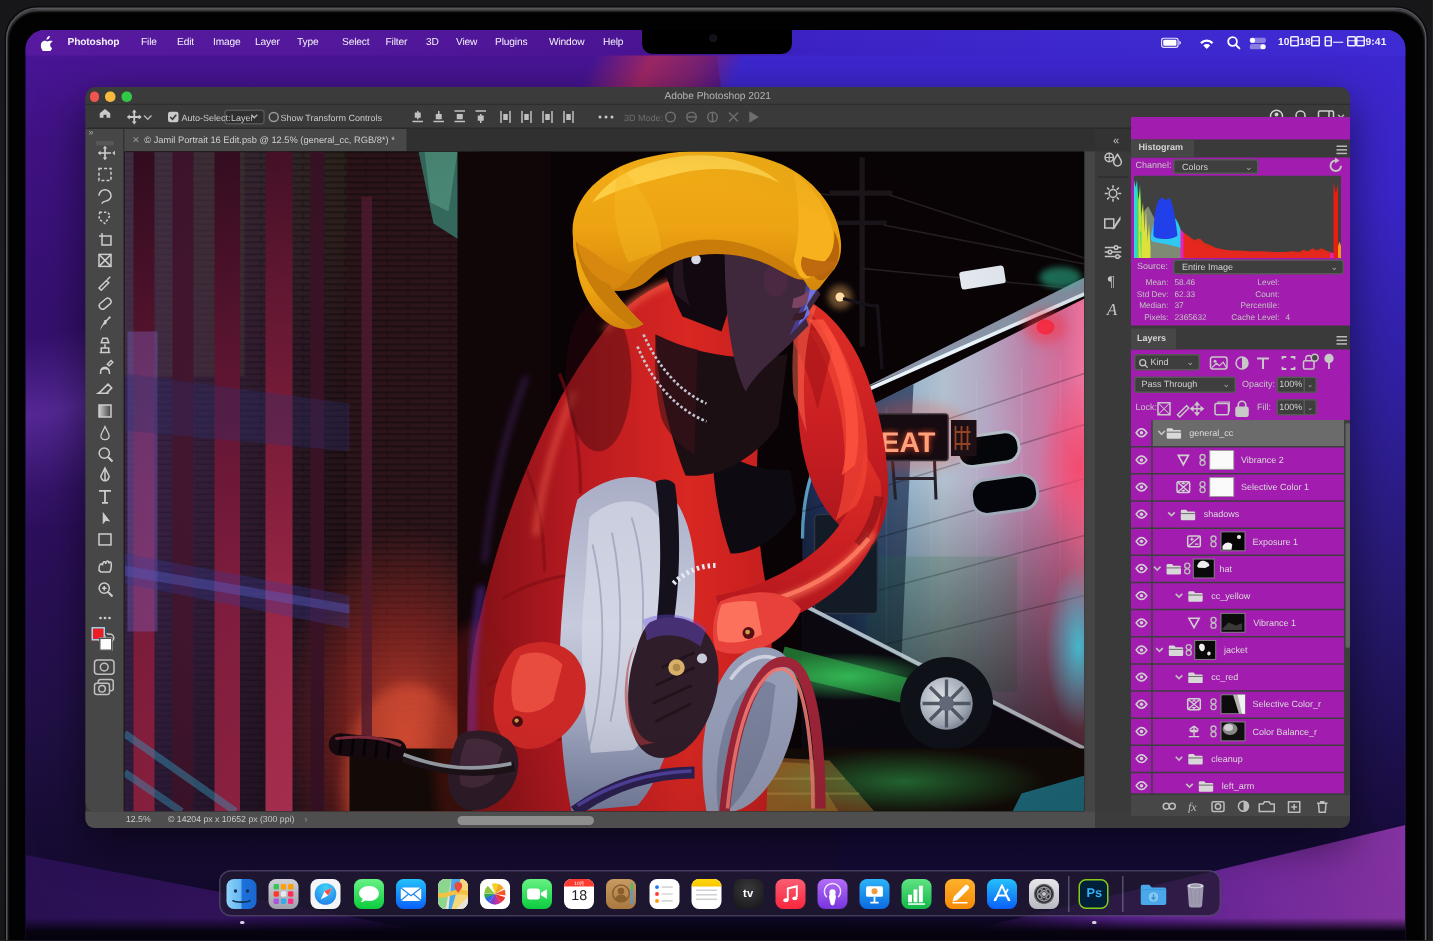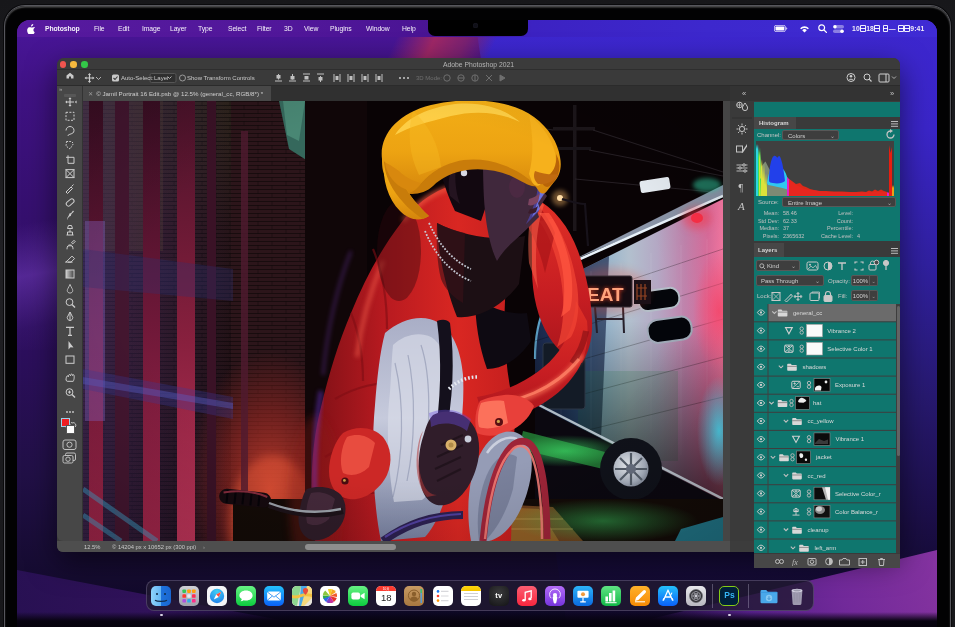--- a/index.html
+++ b/index.html
@@ -28,7 +28,7 @@
   #canvas { position:absolute; left:26px; top:43px; width:640px; height:440px; background:#0a0406; overflow:hidden; }
   #vstrip { position:absolute; left:666px; top:43px; width:7px; height:440px; background:#454545; }
   #iconstrip { position:absolute; left:673px; top:28px; width:24px; height:455px; background:#3a3a3a; }
-  #panels { position:absolute; left:697px; top:44px; width:146px; height:455px; background:#0f766e; }
+  #panels { position:absolute; left:697px; top:20px; width:146px; height:455px; background:#a21caf; }
   #statusbar { position:absolute; left:0; top:483px; width:673px; height:11px; background:#4e4e4e; border-radius:0 0 0 6px; color:#c9c9c9; font-size:5.8px; }
   #panelhead { position:absolute; left:673px; top:28px; width:170px; height:15px; background:#333333; }
   

